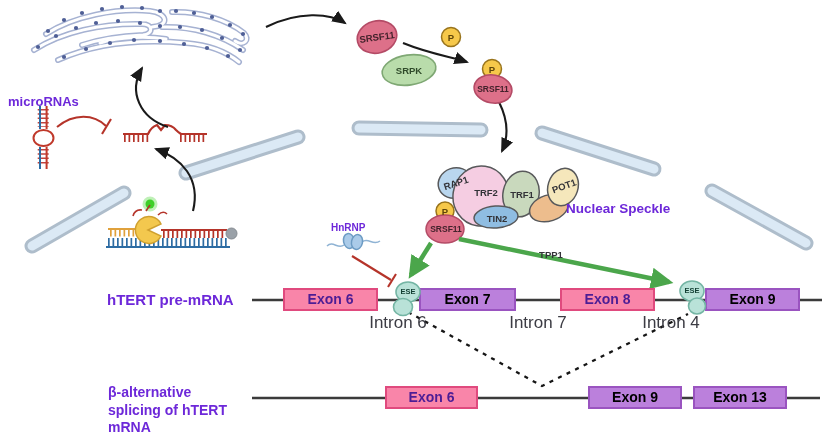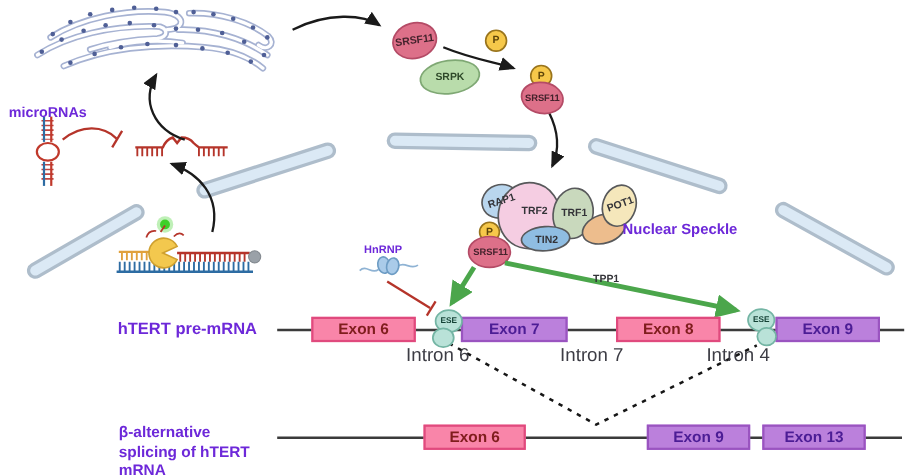--- a/index.html
+++ b/index.html
@@ -11,7 +11,7 @@
           font-size:9.5px;color:#333338;z-index:4;white-space:nowrap;}
   .exon{position:absolute;height:19px;z-index:2;text-align:center;
         font-weight:bold;font-size:14px;line-height:19px;}
-  .exon.pink{background:#f985a9;border:2px solid #e04a7e;color:#7f1d1d;}
+  .exon.pink{background:#f985a9;border:2px solid #e04a7e;color:#4c1d95;}
   .exon.purple{background:#bb80dc;border:2px solid #9a54c0;color:#4c1d95;}
   .intron{position:absolute;width:64px;text-align:center;font-size:17px;
           color:#3c3c44;z-index:4;}

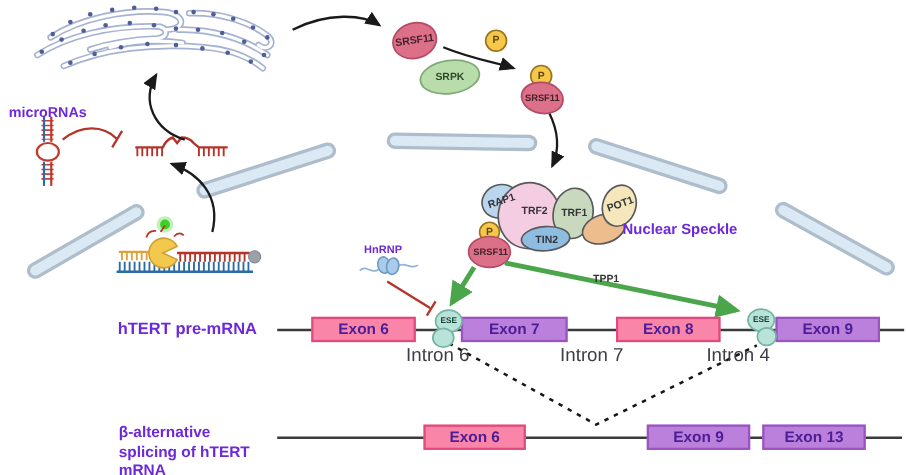--- a/index.html
+++ b/index.html
@@ -12,7 +12,7 @@
   .exon{position:absolute;height:19px;z-index:2;text-align:center;
         font-weight:bold;font-size:14px;line-height:19px;}
   .exon.pink{background:#f985a9;border:2px solid #e04a7e;color:#4c1d95;}
-  .exon.purple{background:#bb80dc;border:2px solid #9a54c0;color:#4c1d95;}
+  .exon.purple{background:#bb80dc;border:2px solid #9a54c0;color:#000000;}
   .intron{position:absolute;width:64px;text-align:center;font-size:17px;
           color:#3c3c44;z-index:4;}
   .ese-svg{position:absolute;z-index:3;}

